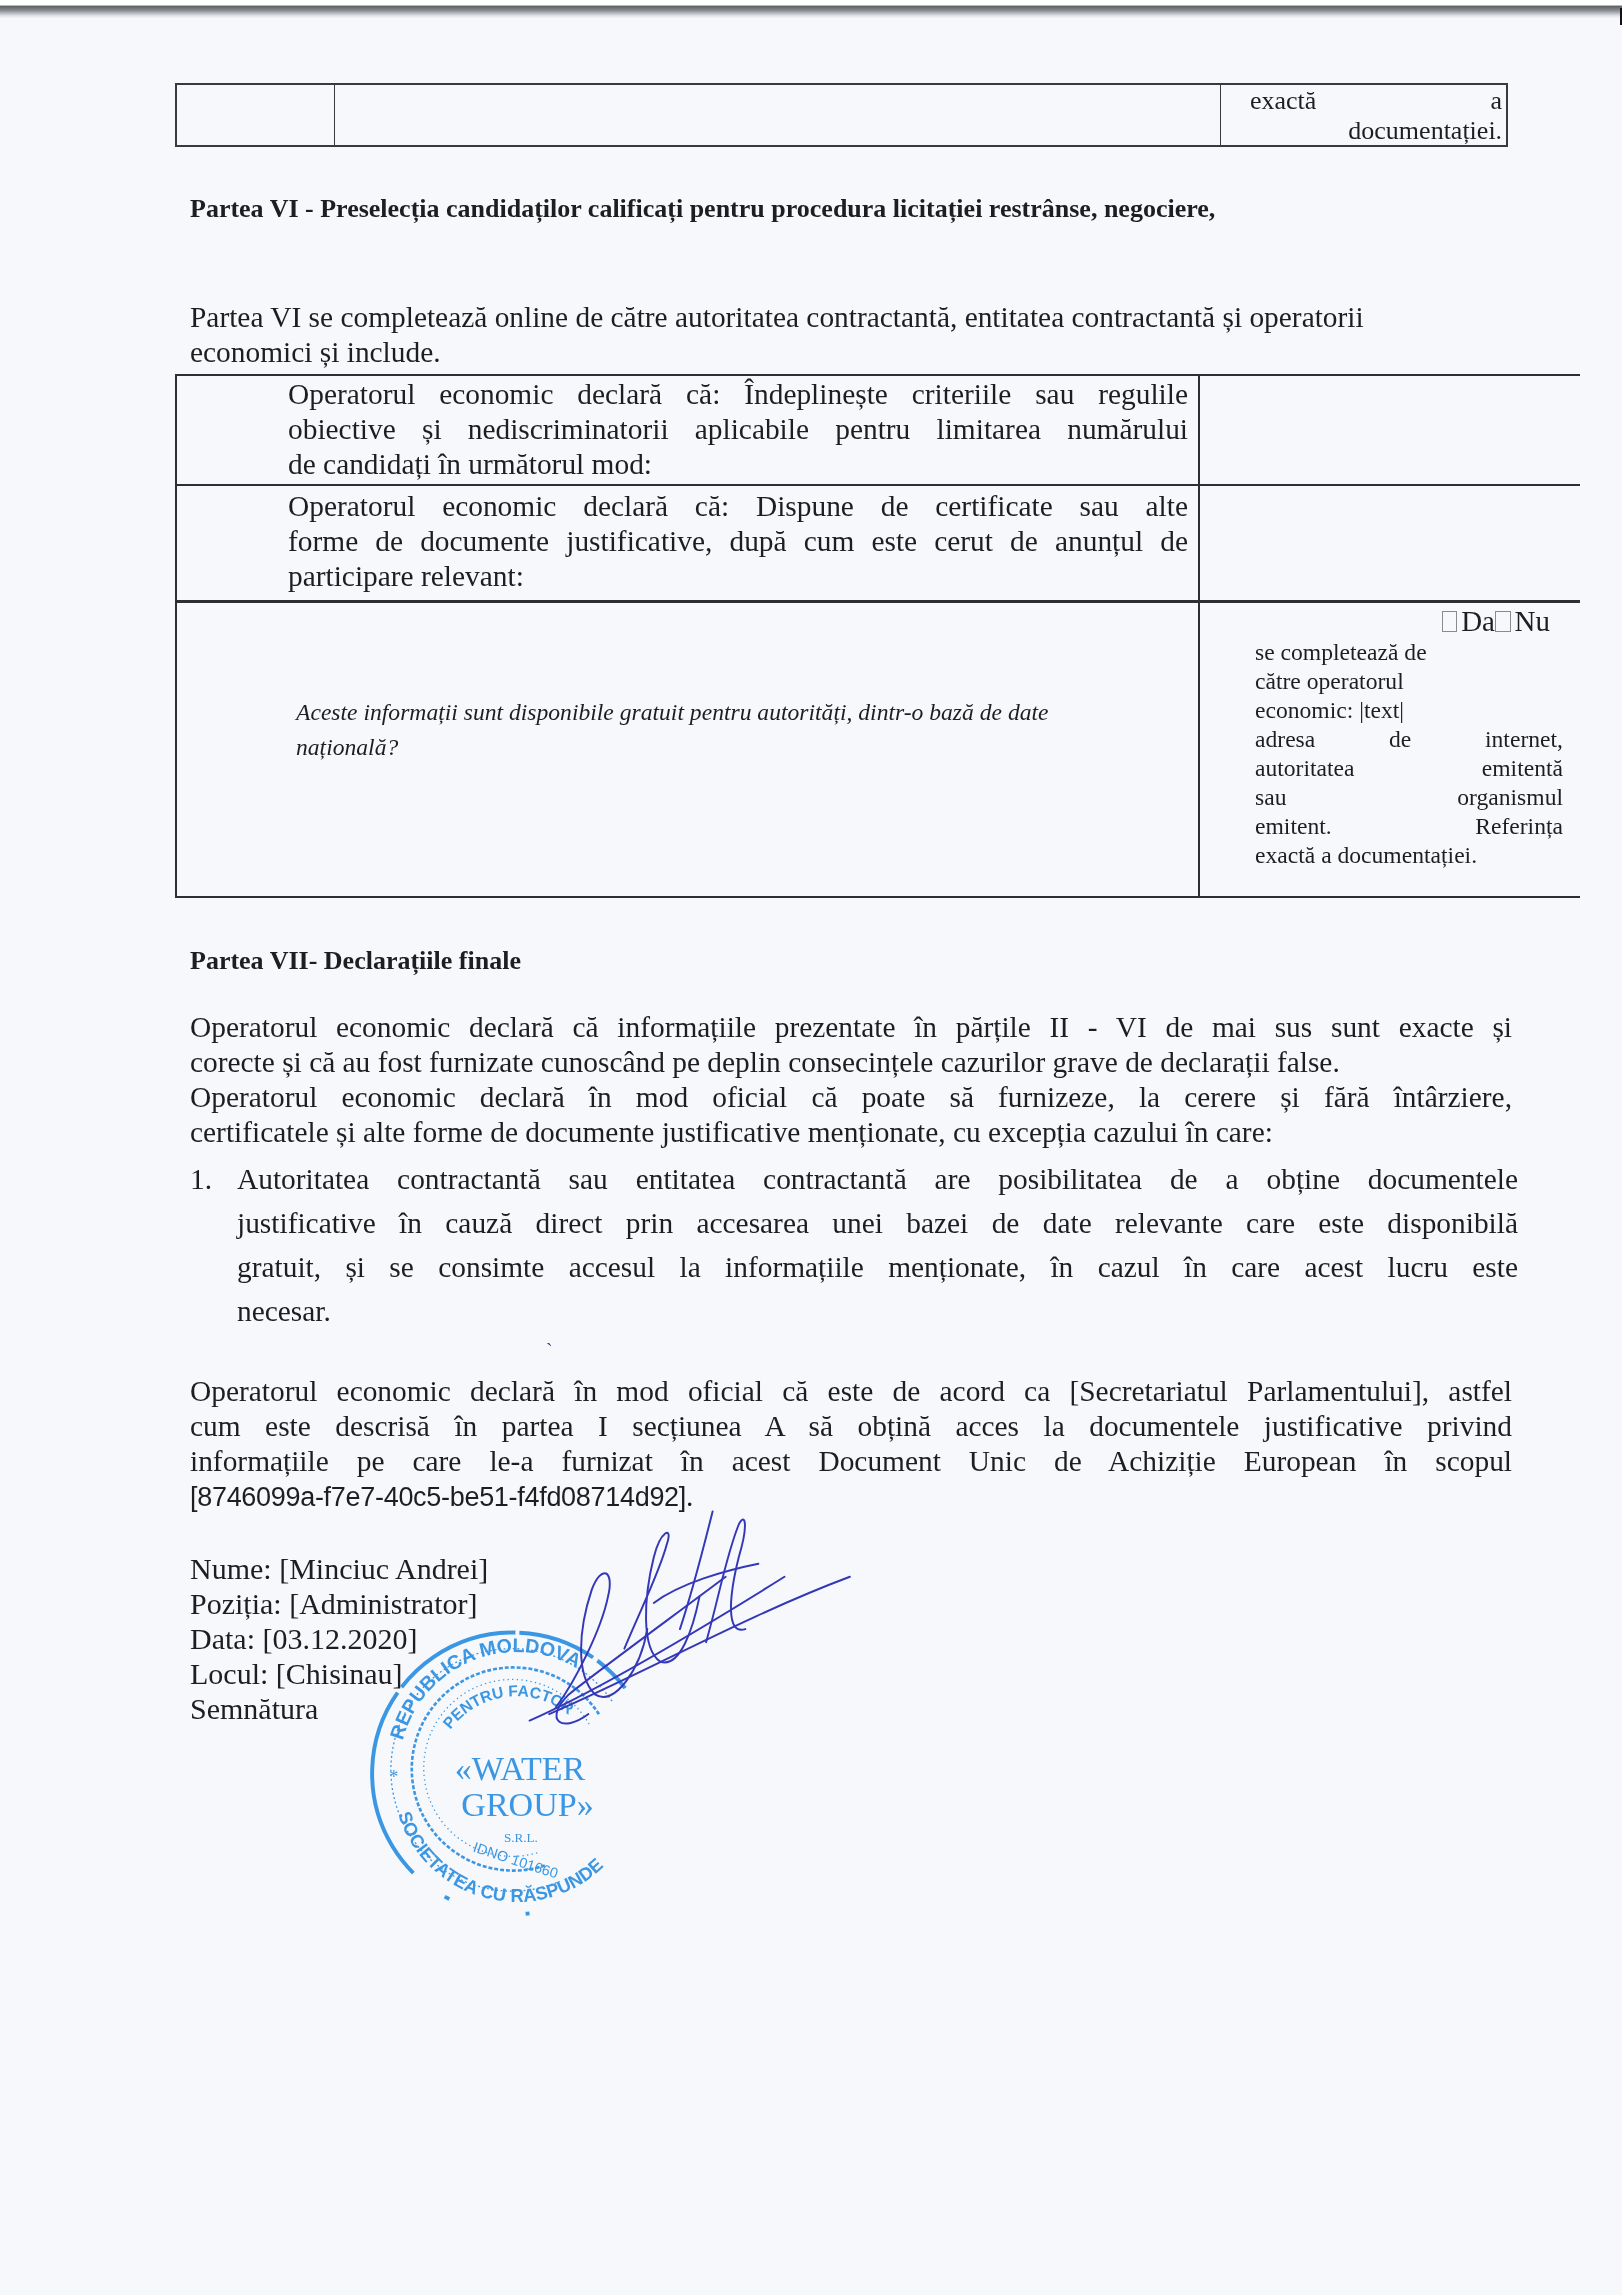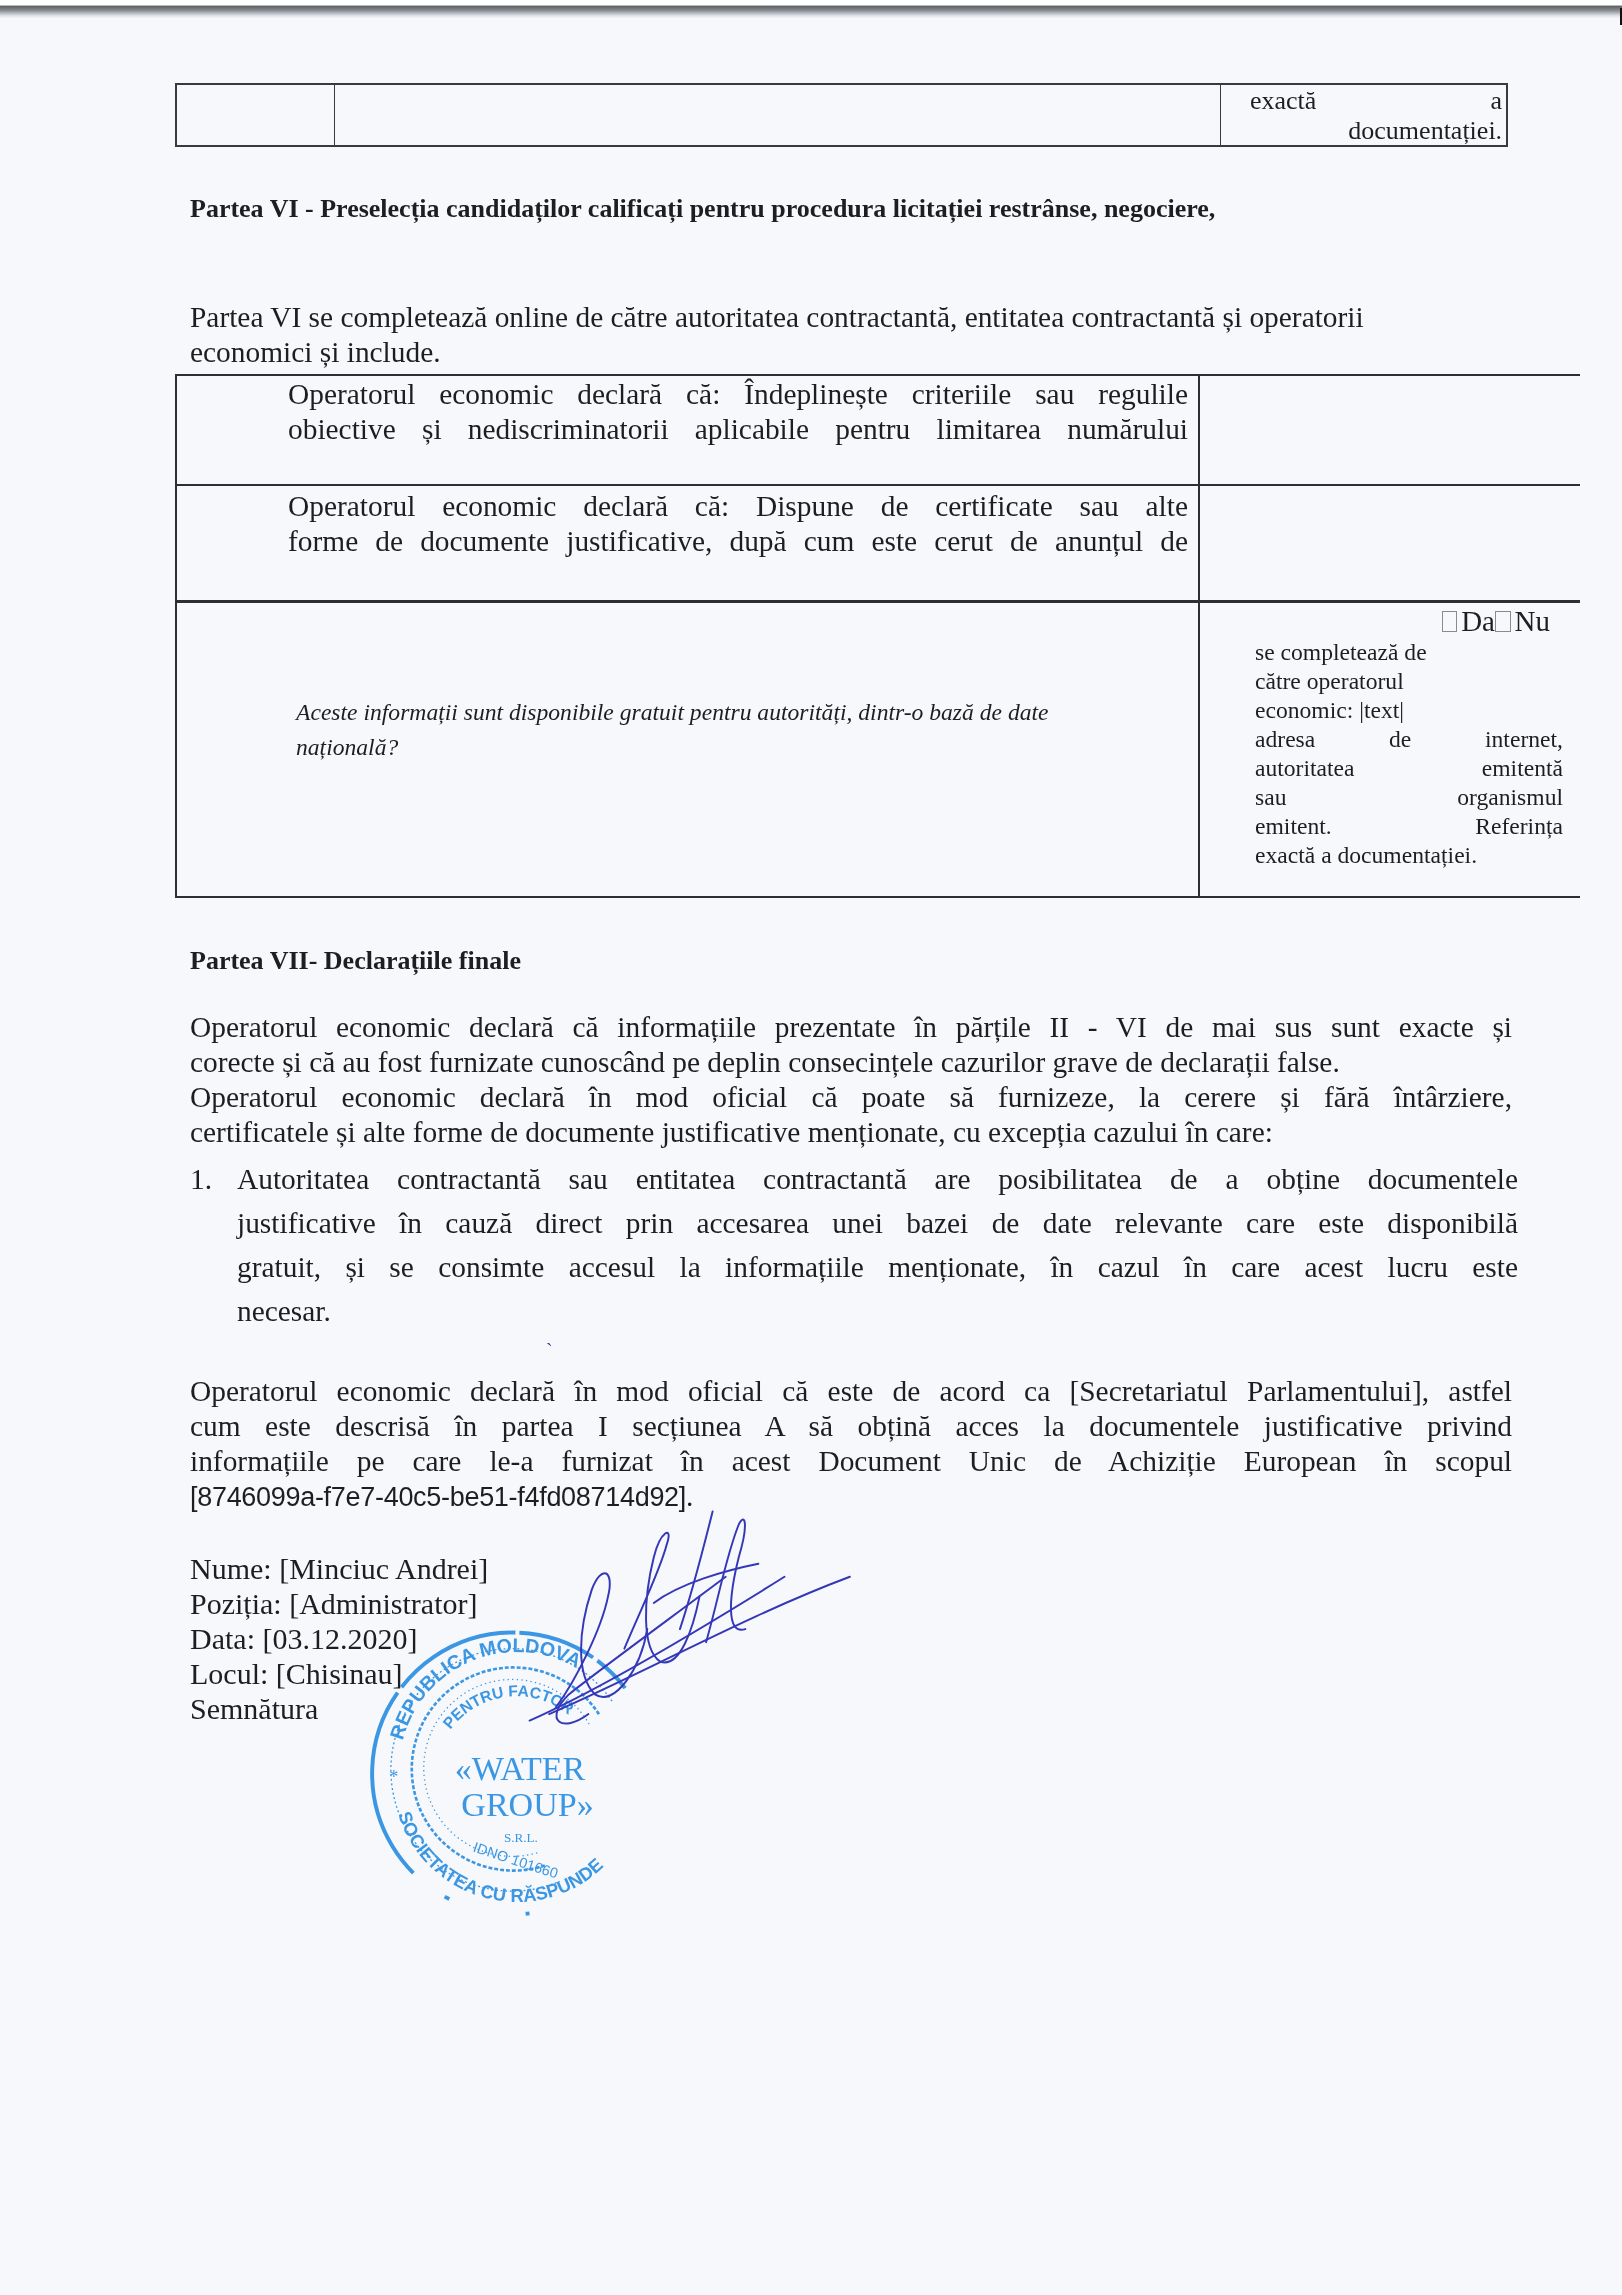--- a/index.html
+++ b/index.html
@@ -88,6 +88,7 @@
   <div class="mt-cell q" style="left:113px; top:2.6px; width:900px;">
     <div>Operatorul economic declară că: Îndeplinește criteriile sau regulile</div>
     <div>obiective și nediscriminatorii aplicabile pentru limitarea numărului</div>
+    <div class="last">de candidați în următorul mod:</div>
   </div>
   <div class="mt-cell" style="left:1025px; top:2px; width:380px; height:108px;"></div>
 

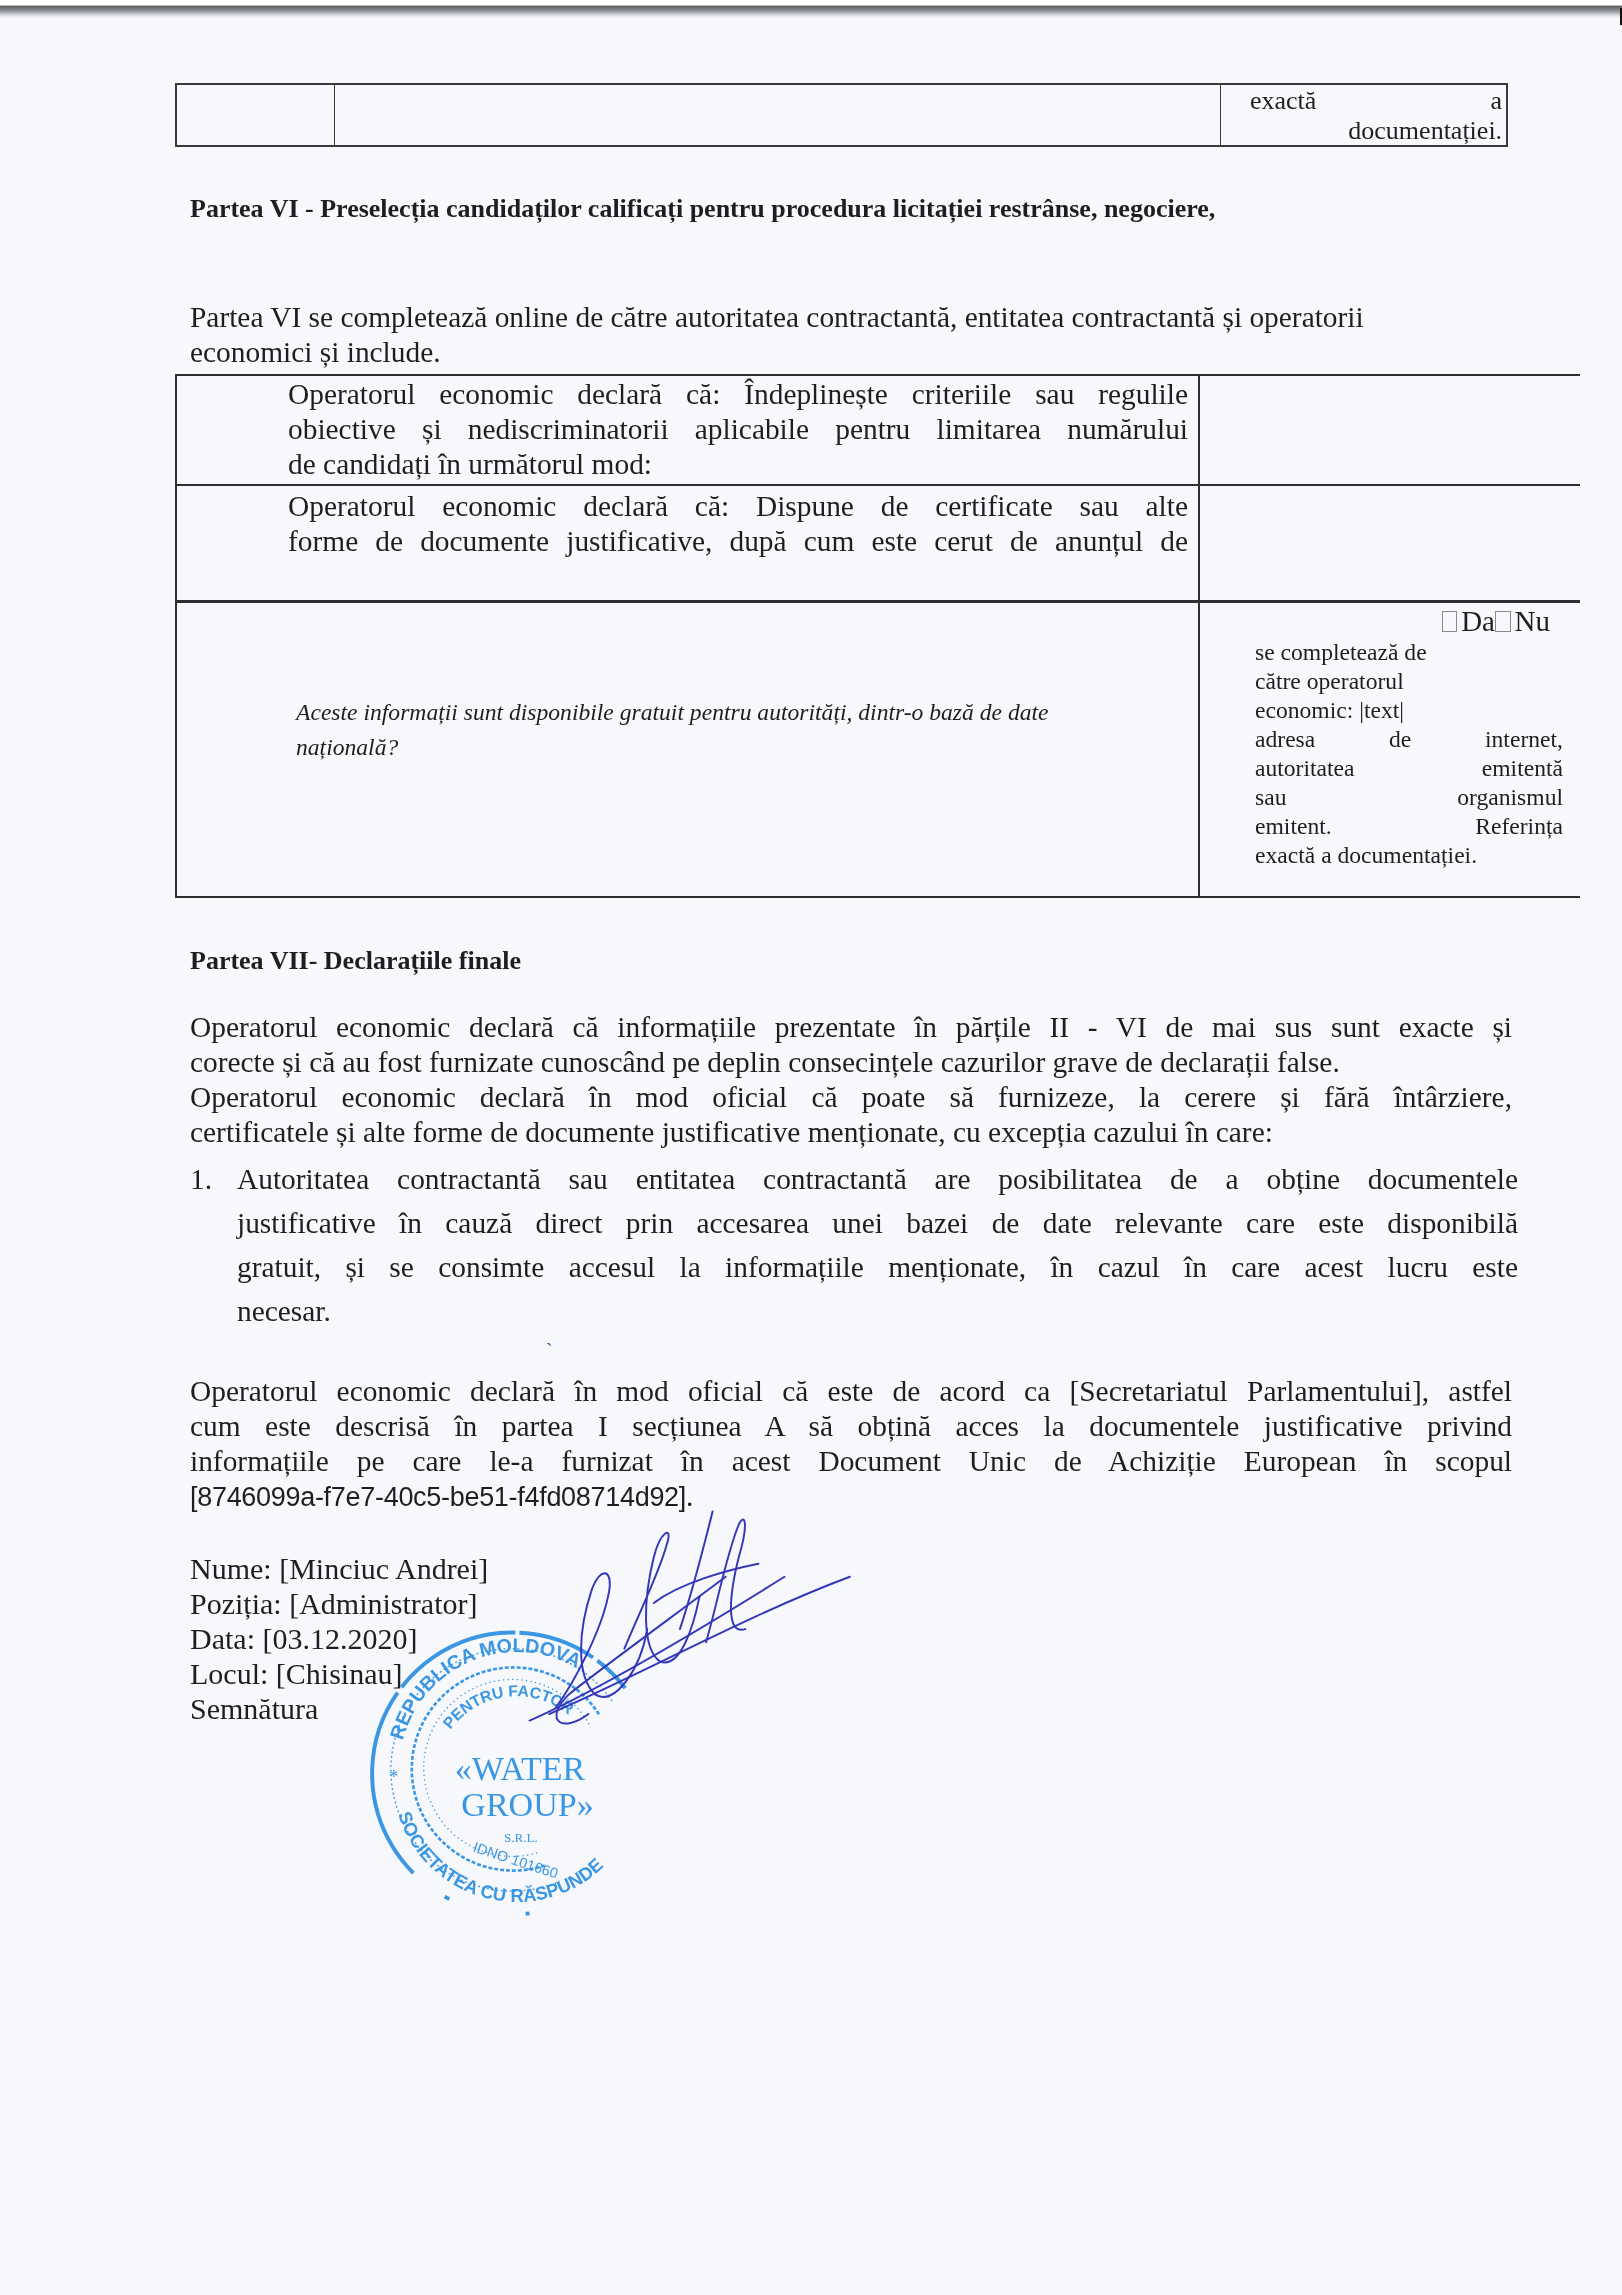--- a/index.html
+++ b/index.html
@@ -95,6 +95,7 @@
   <div class="mt-cell q" style="left:113px; top:115px; width:900px;">
     <div>Operatorul economic declară că: Dispune de certificate sau alte</div>
     <div>forme de documente justificative, după cum este cerut de anunțul de</div>
+    <div class="last">participare relevant:</div>
   </div>
   <div class="mt-cell" style="left:1025px; top:112px; width:380px; height:115px;"></div>
 

